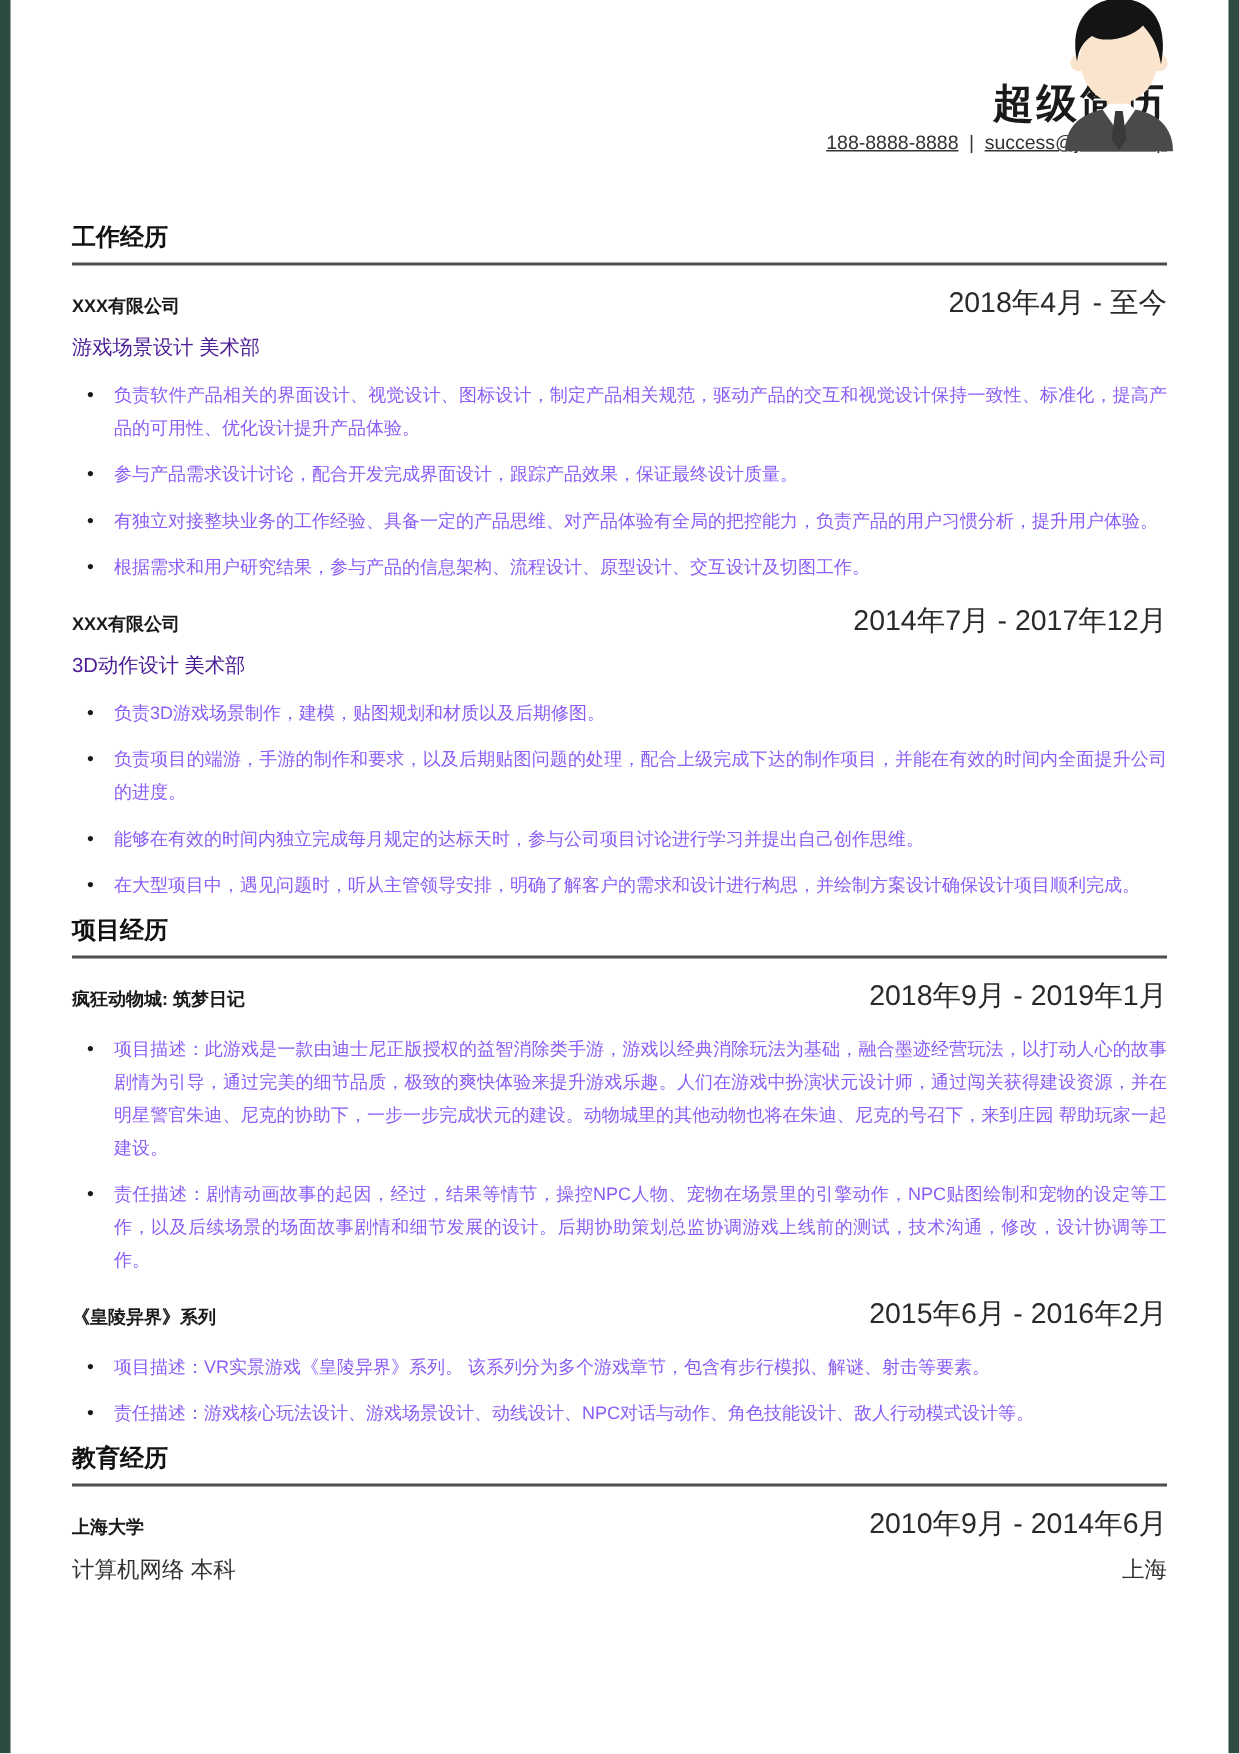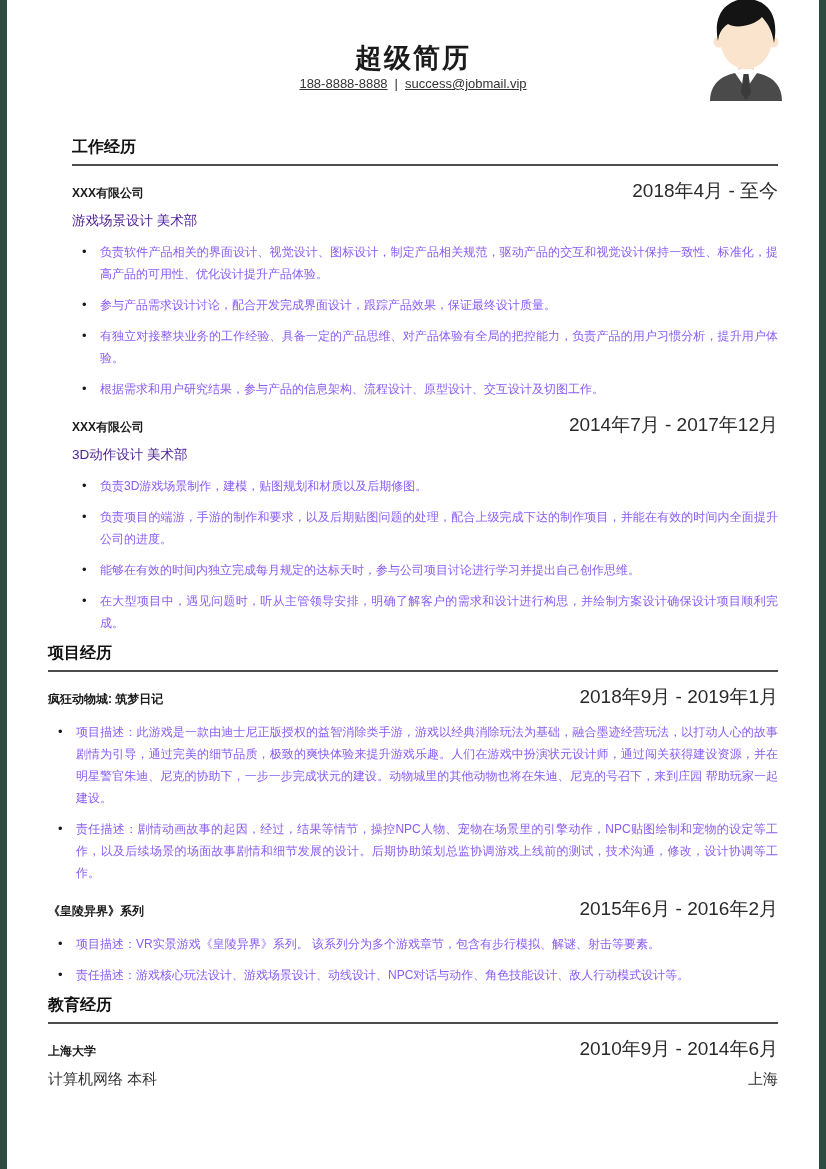--- a/index.html
+++ b/index.html
@@ -11,7 +11,7 @@
   .content { padding:0 48px; }
 
   
-  .hdr { position:relative; padding-top:40px; text-align:center; }
+  .hdr { position:relative; padding-top:51px; text-align:right; }
   .title { margin:0; font-size:27px; font-weight:bold; color:#1a1a1a; letter-spacing:2px; }
   .contact { font-size:13px; color:#333333;text-decoration:underline; }
   .contact .sep { margin:0 7px; color:#333333; }

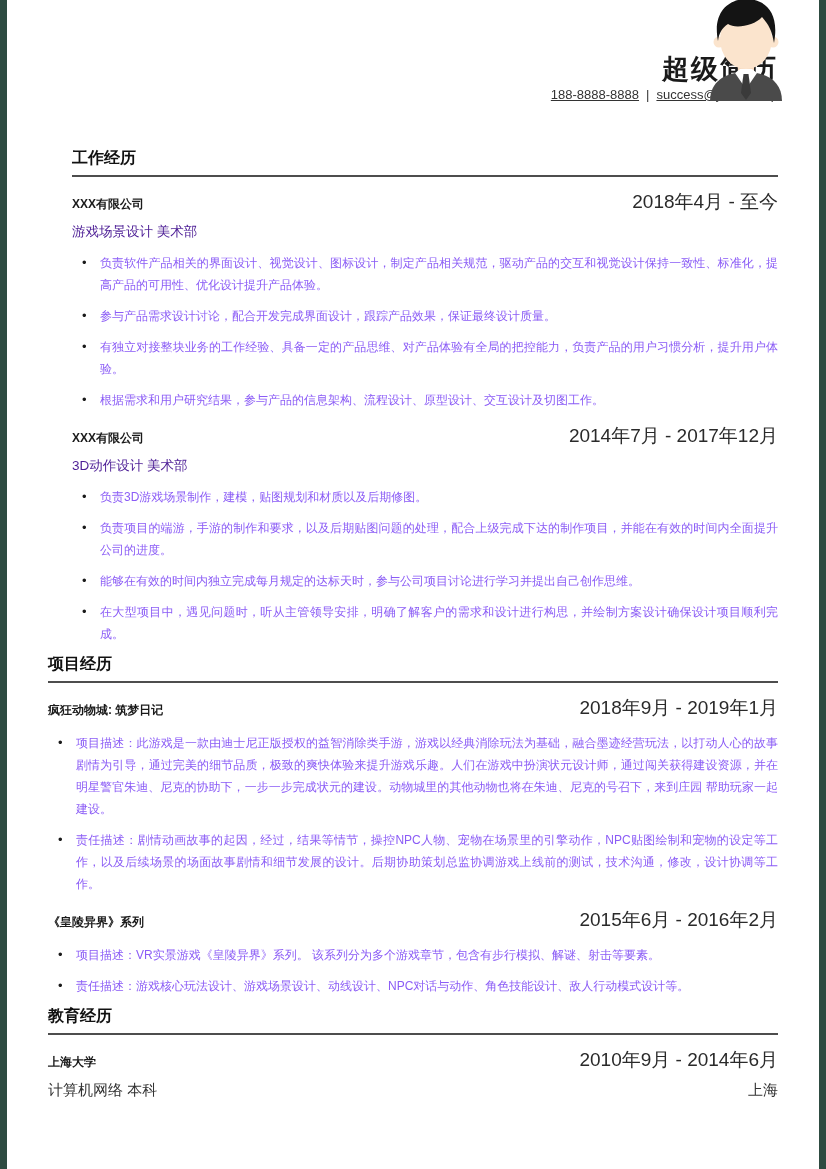--- a/index.html
+++ b/index.html
@@ -19,7 +19,7 @@
 
   
   .section { }
-  .section.first { margin-top:46px;margin-left:24px; }
+  .section.first { margin-top:46px; }
   .section-title { margin:0; font-size:16px; font-weight:bold; color:#111111; padding-bottom:6px; border-bottom:2px solid #4d4d4d; }
 
   .entry-head { display:flex; justify-content:space-between; align-items:baseline; margin-top:12px; }

